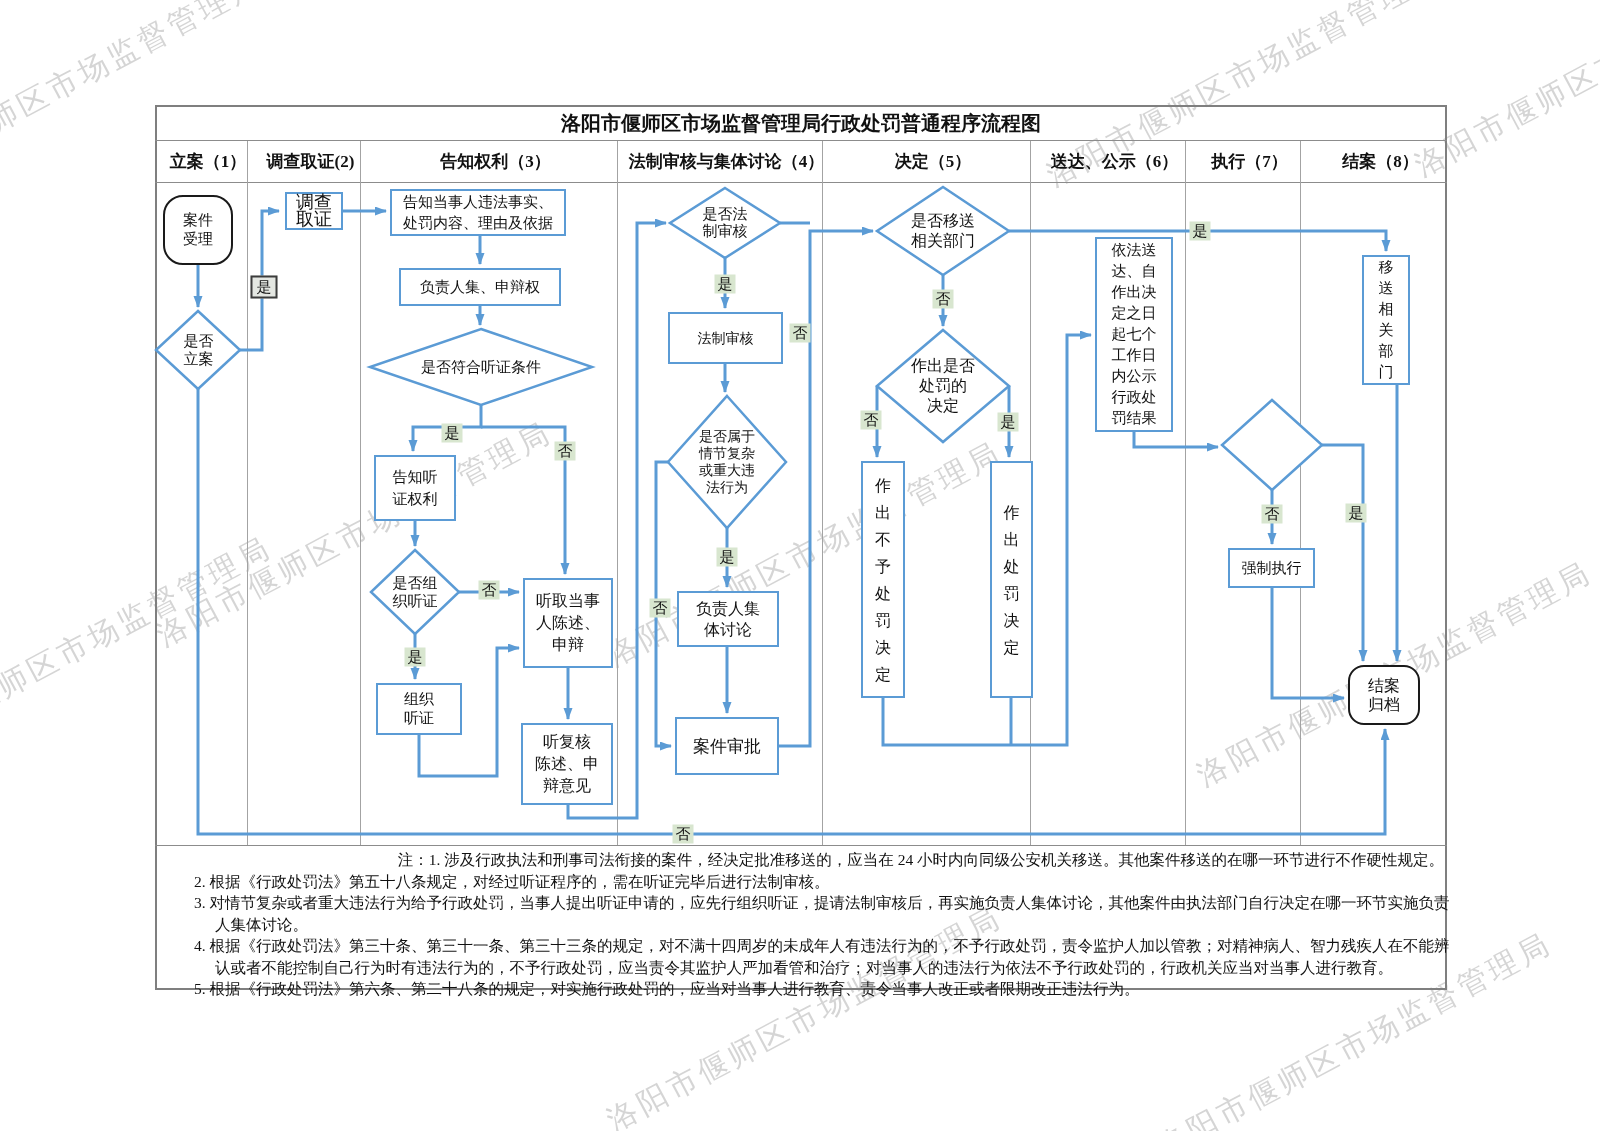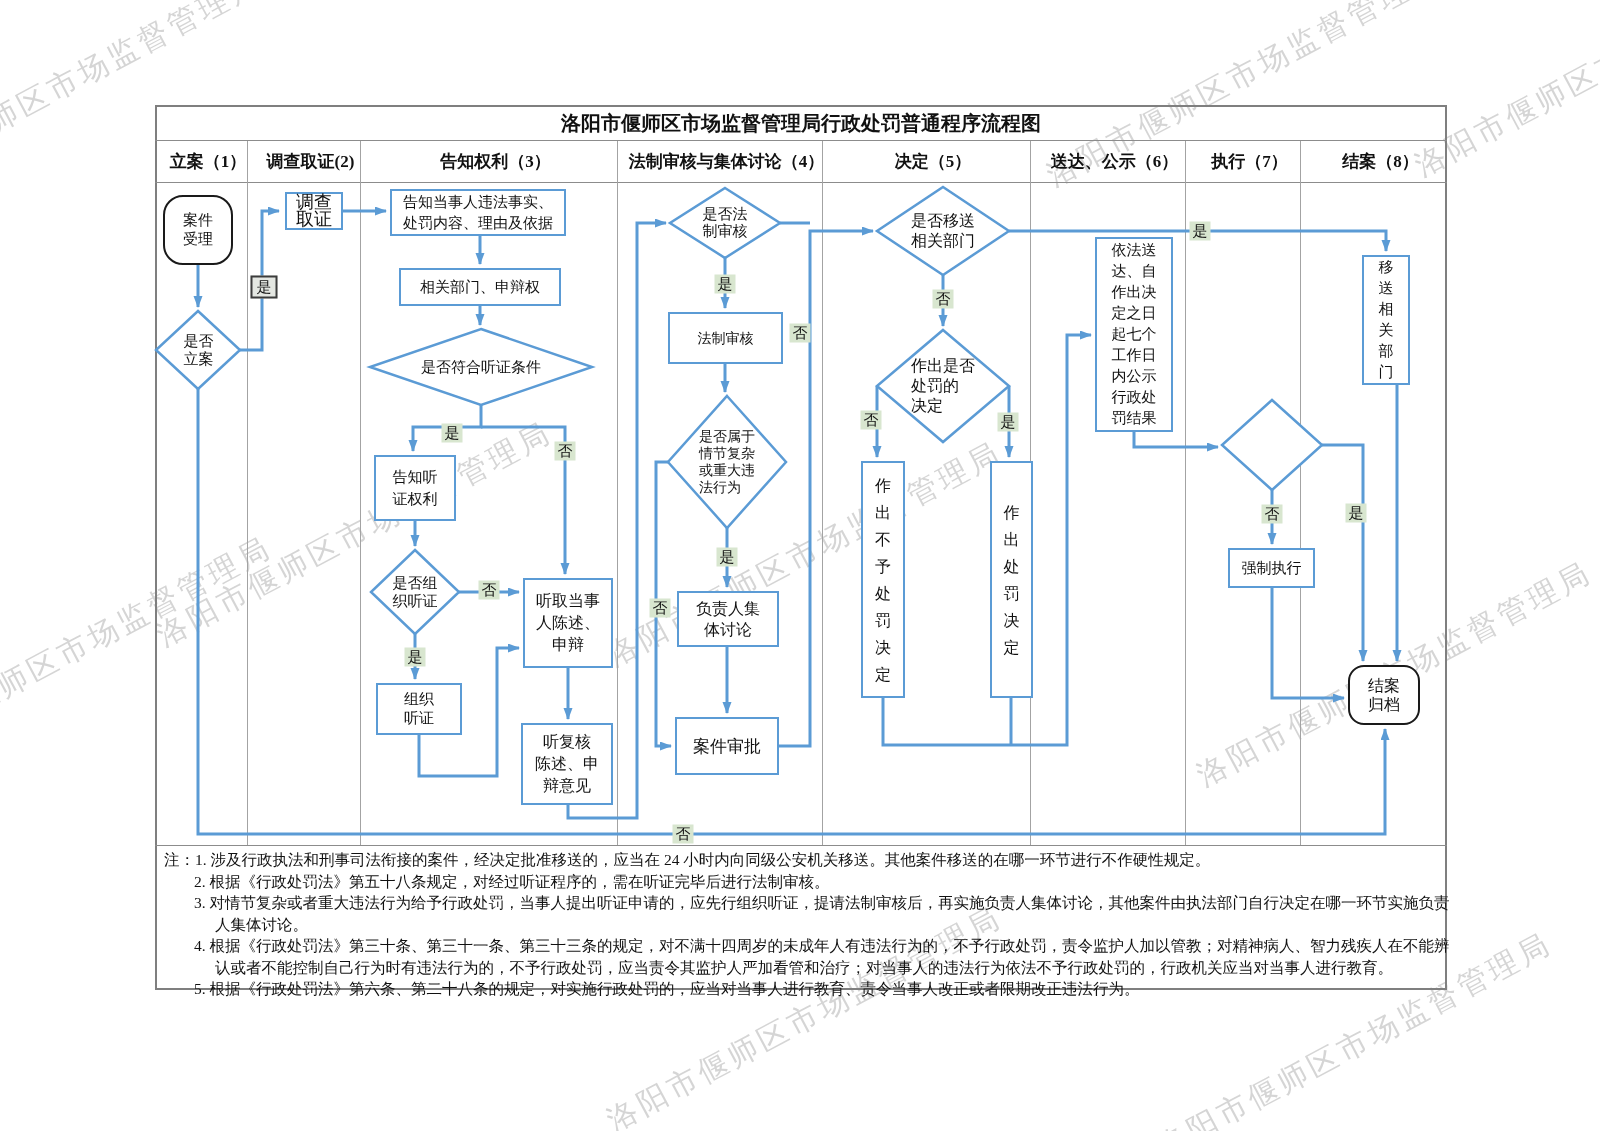--- a/index.html
+++ b/index.html
@@ -19,7 +19,7 @@
   .box{position:absolute;background:#fff;border:2px solid #5b9bd5;box-sizing:border-box;
        display:flex;align-items:center;justify-content:center;text-align:center;
        font-size:15px;line-height:19px;white-space:pre-line;z-index:3;}
-  .dtext{position:absolute;display:flex;align-items:center;justify-content:center;text-align:left;
+  .dtext{position:absolute;display:flex;align-items:center;justify-content:center;text-align:center;
          font-size:15px;line-height:18px;white-space:pre-line;z-index:4;}
   .lbl{position:absolute;transform:translate(-50%,-50%);background:#d8e6cf;padding:0 3px;
        font-size:15px;line-height:19px;z-index:5;}

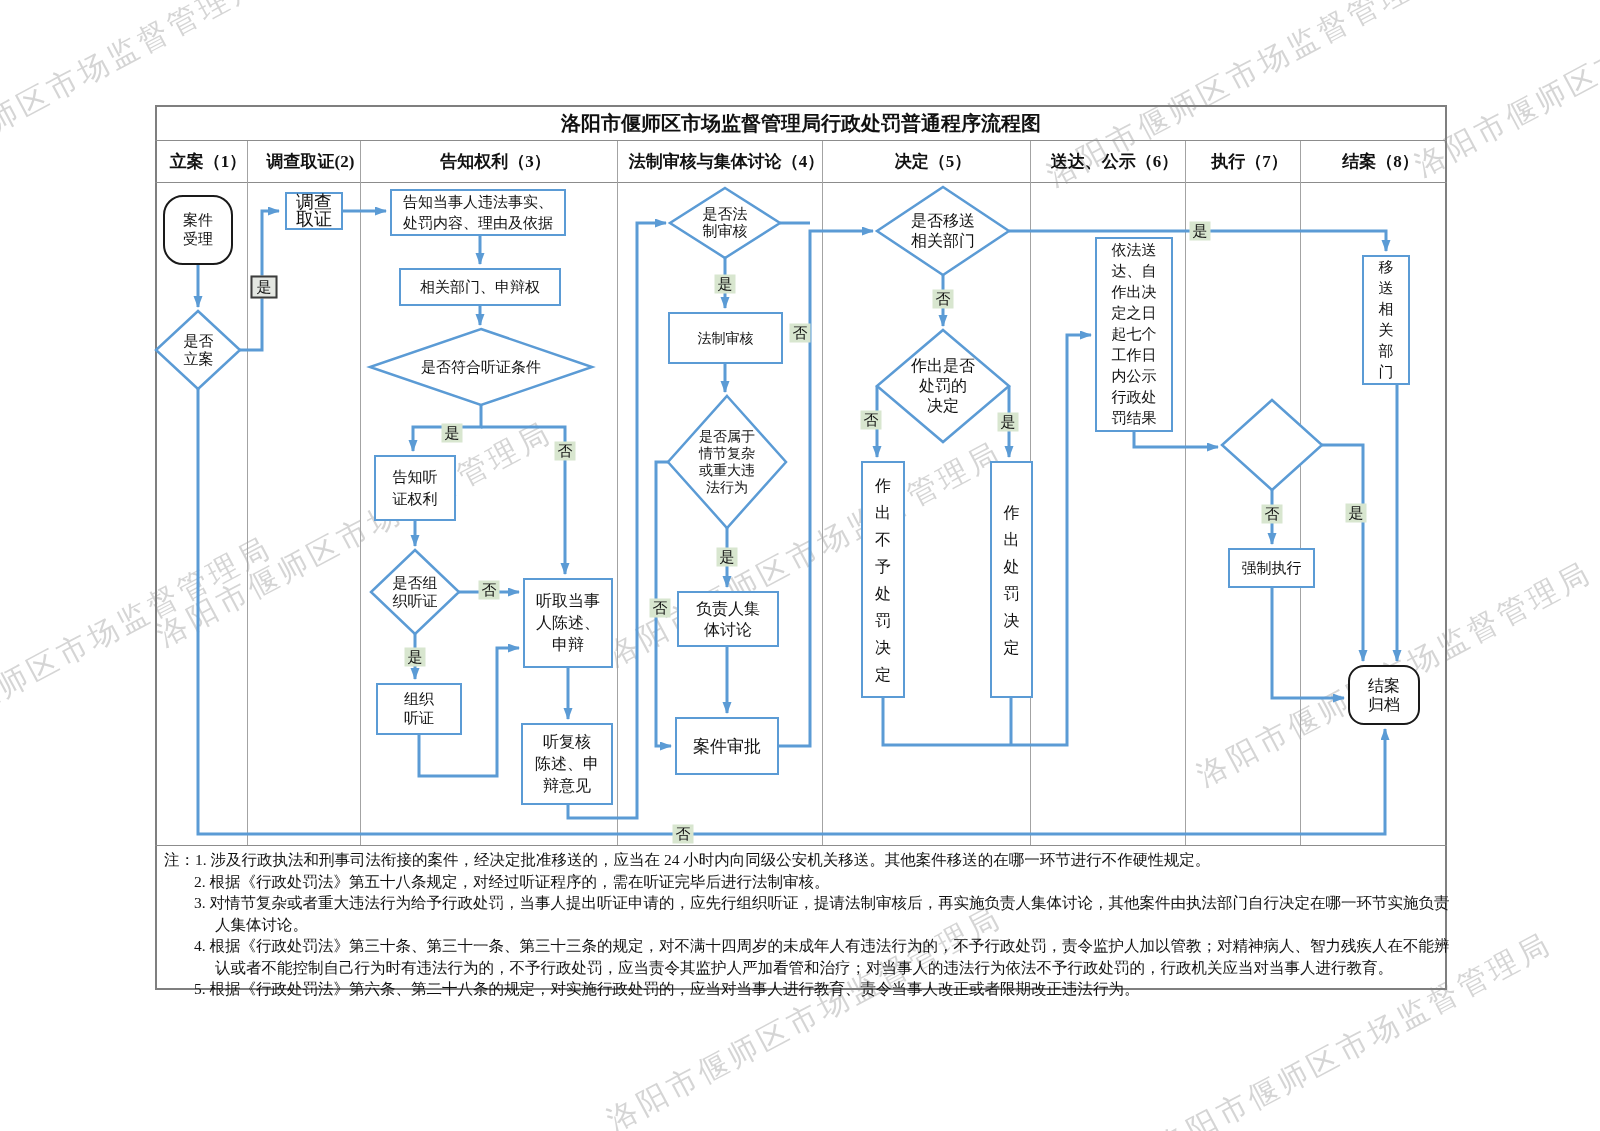--- a/index.html
+++ b/index.html
@@ -123,7 +123,7 @@
 取证</div>
   <div class="box" style="left:390px;top:189px;width:176px;height:47px;line-height:21px">告知当事人违法事实、
 处罚内容、理由及依据</div>
-  <div class="box" style="left:399px;top:268px;width:162px;height:38px">相关部门、申辩权</div>
+  <div class="box" style="left:399px;top:268px;width:162px;height:38px">负责人集、申辩权</div>
   <div class="box" style="left:374px;top:455px;width:82px;height:66px;line-height:22px">告知听
 证权利</div>
   <div class="box" style="left:376px;top:683px;width:86px;height:52px">组织

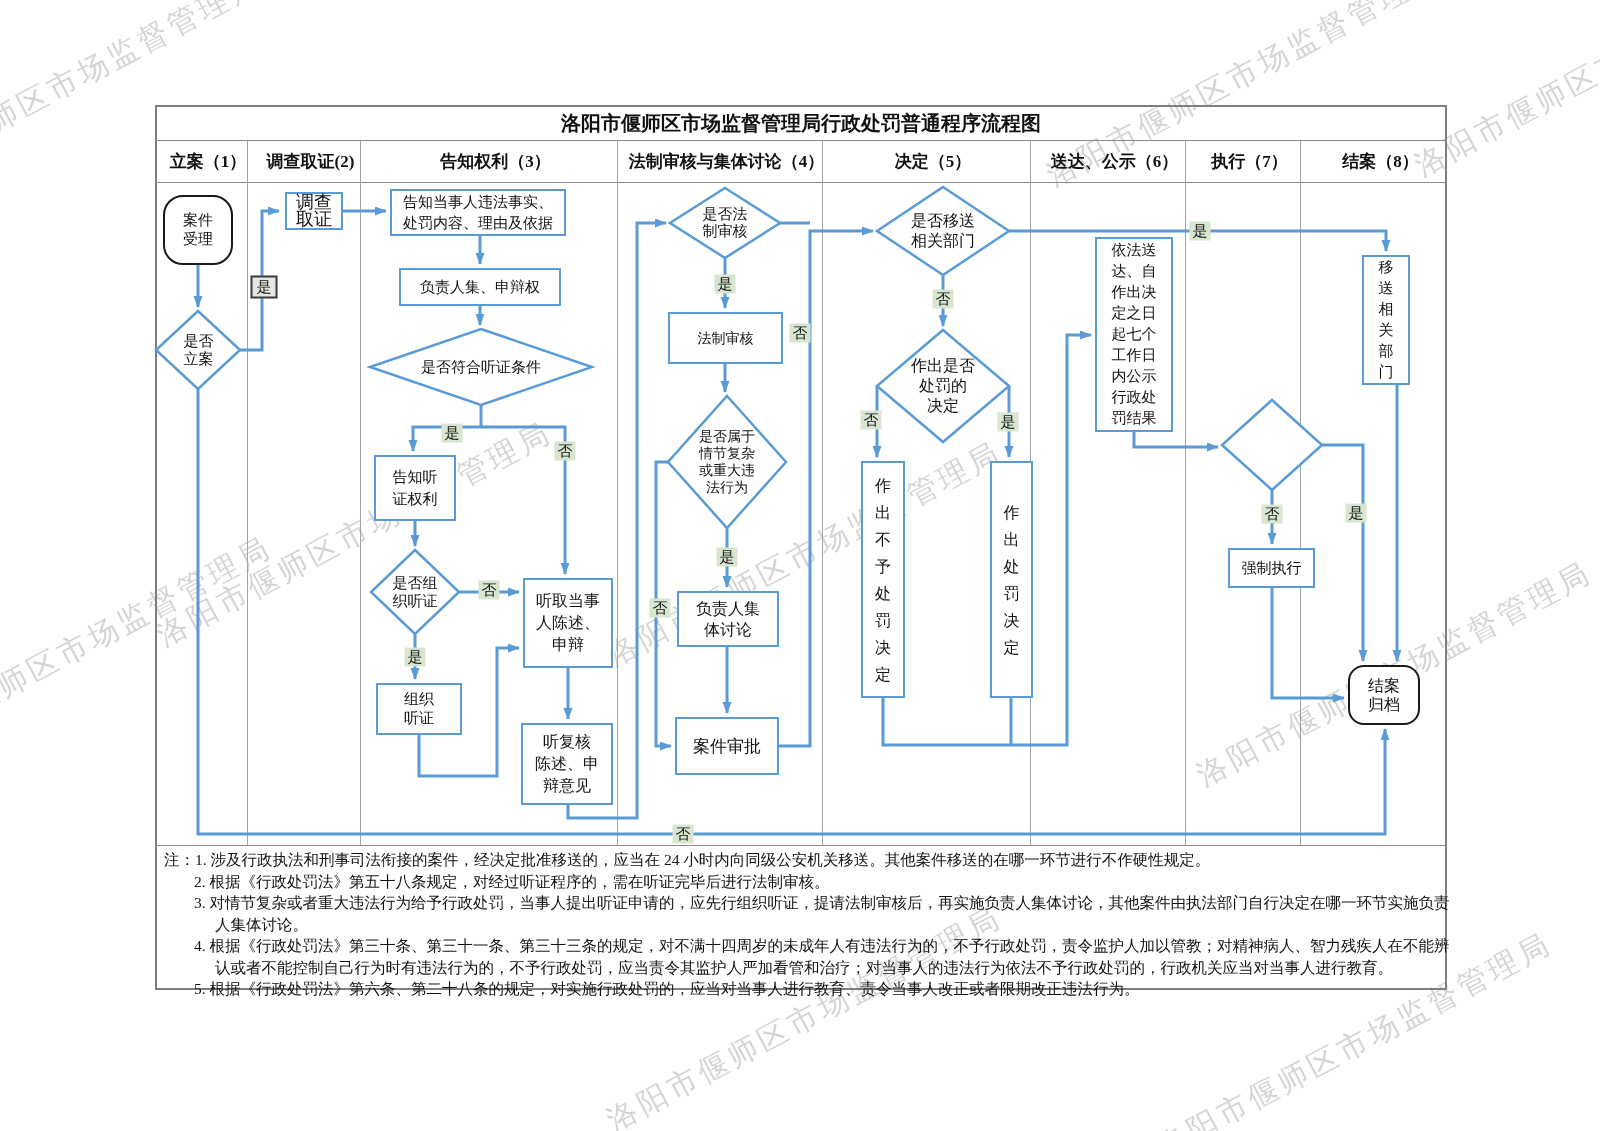--- a/index.html
+++ b/index.html
@@ -26,7 +26,7 @@
   .lbl.boxed{background:#e4e7e2;border:2px solid #3c3c3c;padding:0 4px;}
   .notes{position:absolute;left:158px;top:849px;width:1286px;z-index:3;font-size:15.5px;line-height:21.5px;}
   .nline{white-space:nowrap;}
-  .ind0{padding-left:6px;} .ind1{padding-left:36px;} .ind2{padding-left:57px;}
+  .ind0{padding-left:6px;text-align:right;} .ind1{padding-left:36px;} .ind2{padding-left:57px;}
 </style>
 </head>
 <body>

